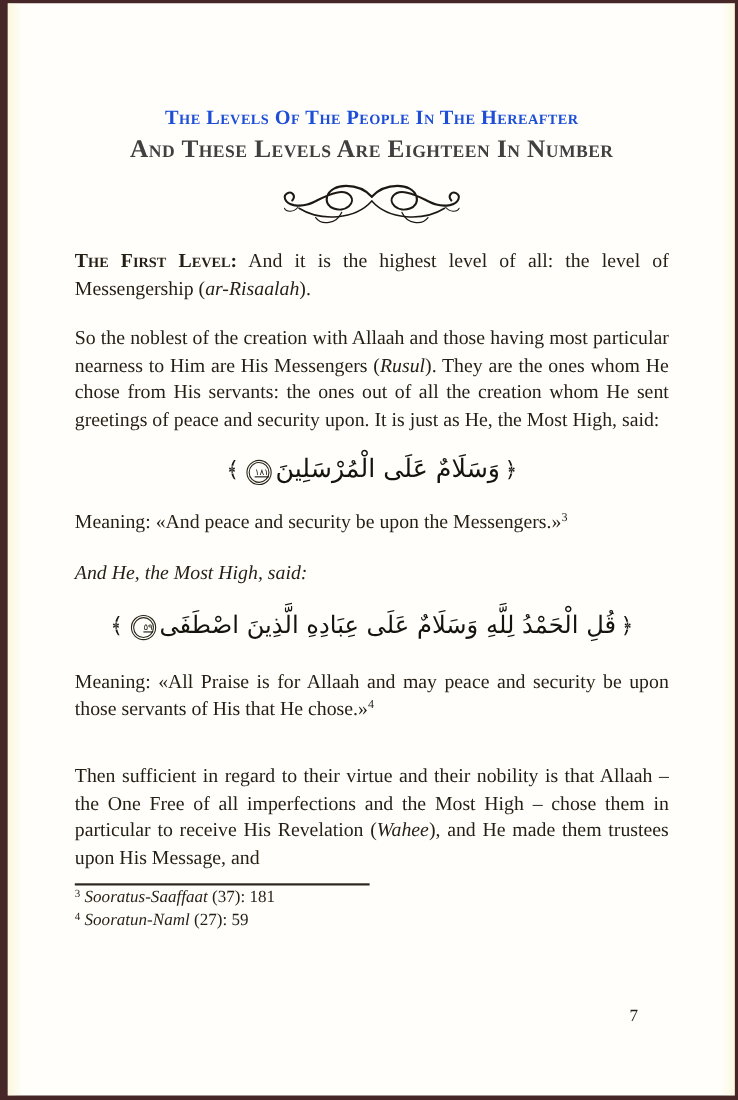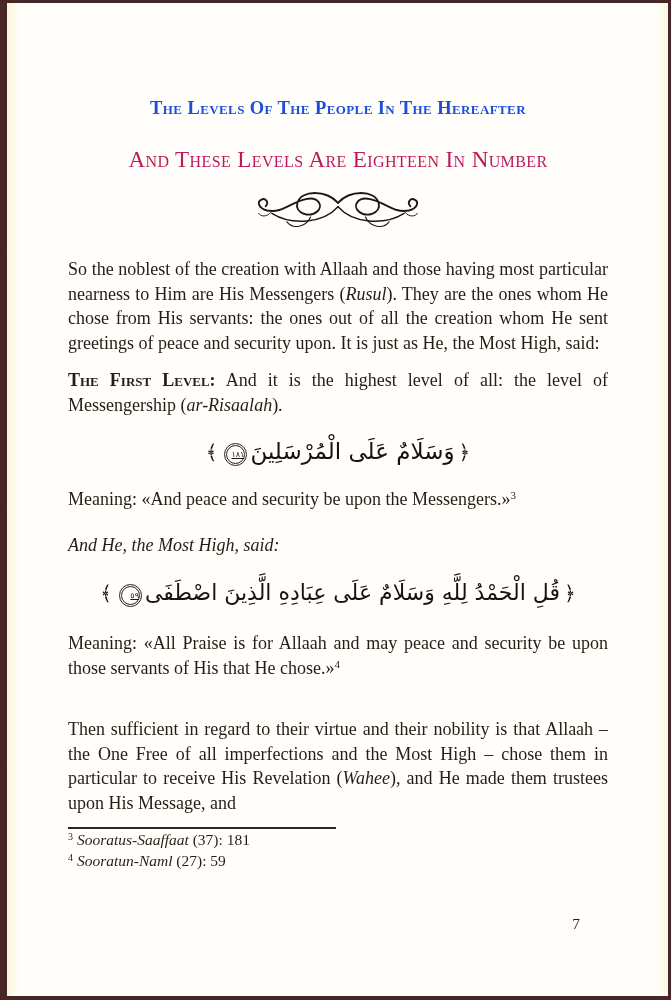--- a/index.html
+++ b/index.html
@@ -25,8 +25,8 @@
     font-size:18.5px; line-height:25px; letter-spacing:.4px; color:#1d4ed8;
   }
   .title-2 {
-    font-variant:small-caps; font-weight:normal; text-align:center;
-    font-size:23px; line-height:29px; letter-spacing:.4px; color:#be185d;margin-top:24px;
+    font-variant:small-caps; font-weight:bold; text-align:center;
+    font-size:23px; line-height:29px; letter-spacing:.4px; color:#404040;
   }
   .flourish { display:block; margin:10px auto 0; width:176px; height:52px; }
   .flourish svg { display:block; width:100%; height:100%; }

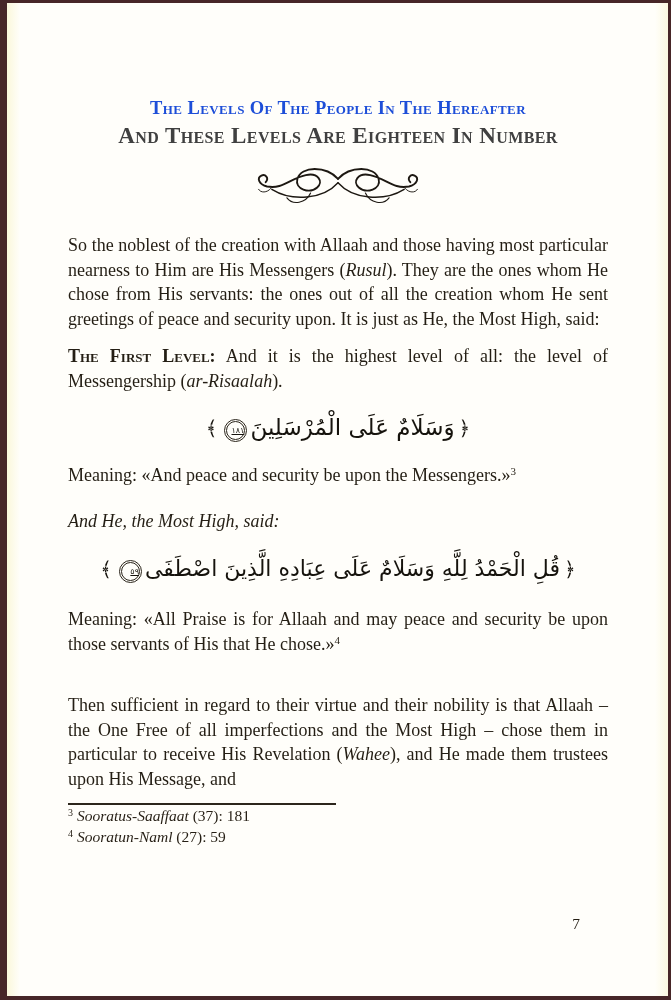--- a/index.html
+++ b/index.html
@@ -101,9 +101,9 @@
       </svg>
     </div>
 
+    <p class="body lead"><span class="sc-bold">The First Level:</span><span> And it is the highest level of all: the level of Messengership (</span><i>ar-Risaalah</i><span>).</span></p>
+
     <p class="body gap"><span>So the noblest of the creation with Allaah and those having most particular nearness to Him are His Messengers (</span><i>Rusul</i><span>). They are the ones whom He chose from His servants:  the ones out of all the creation whom He sent greetings of peace and security upon. It is just as He, the Most High, said:</span></p>
-
-    <p class="body lead"><span class="sc-bold">The First Level:</span><span> And it is the highest level of all: the level of Messengership (</span><i>ar-Risaalah</i><span>).</span></p>
 
     <div class="ayah ayah1"><span class="bracket">﴿</span><span>وَسَلَامٌ عَلَى الْمُرْسَلِينَ</span><span class="verse-circle">١٨١</span><span class="bracket">﴾</span></div>
 

